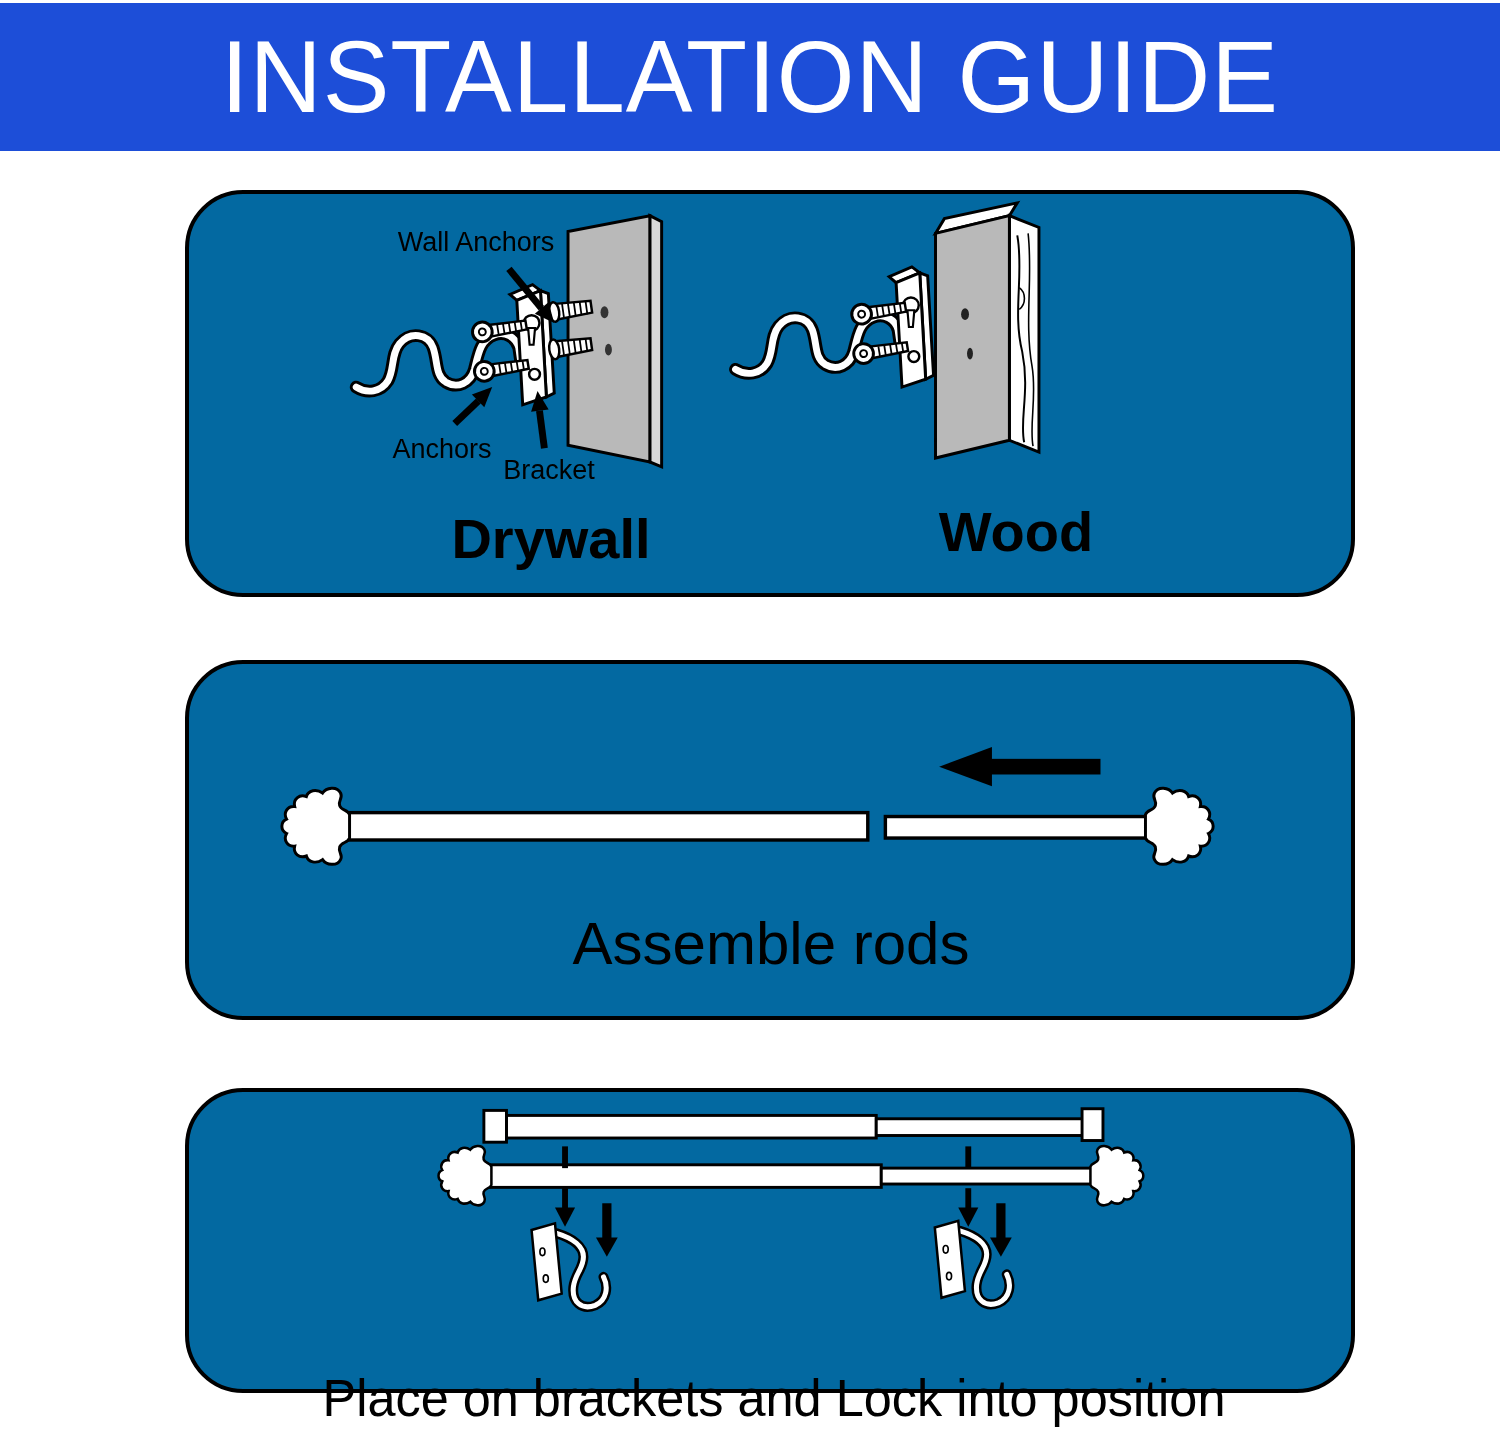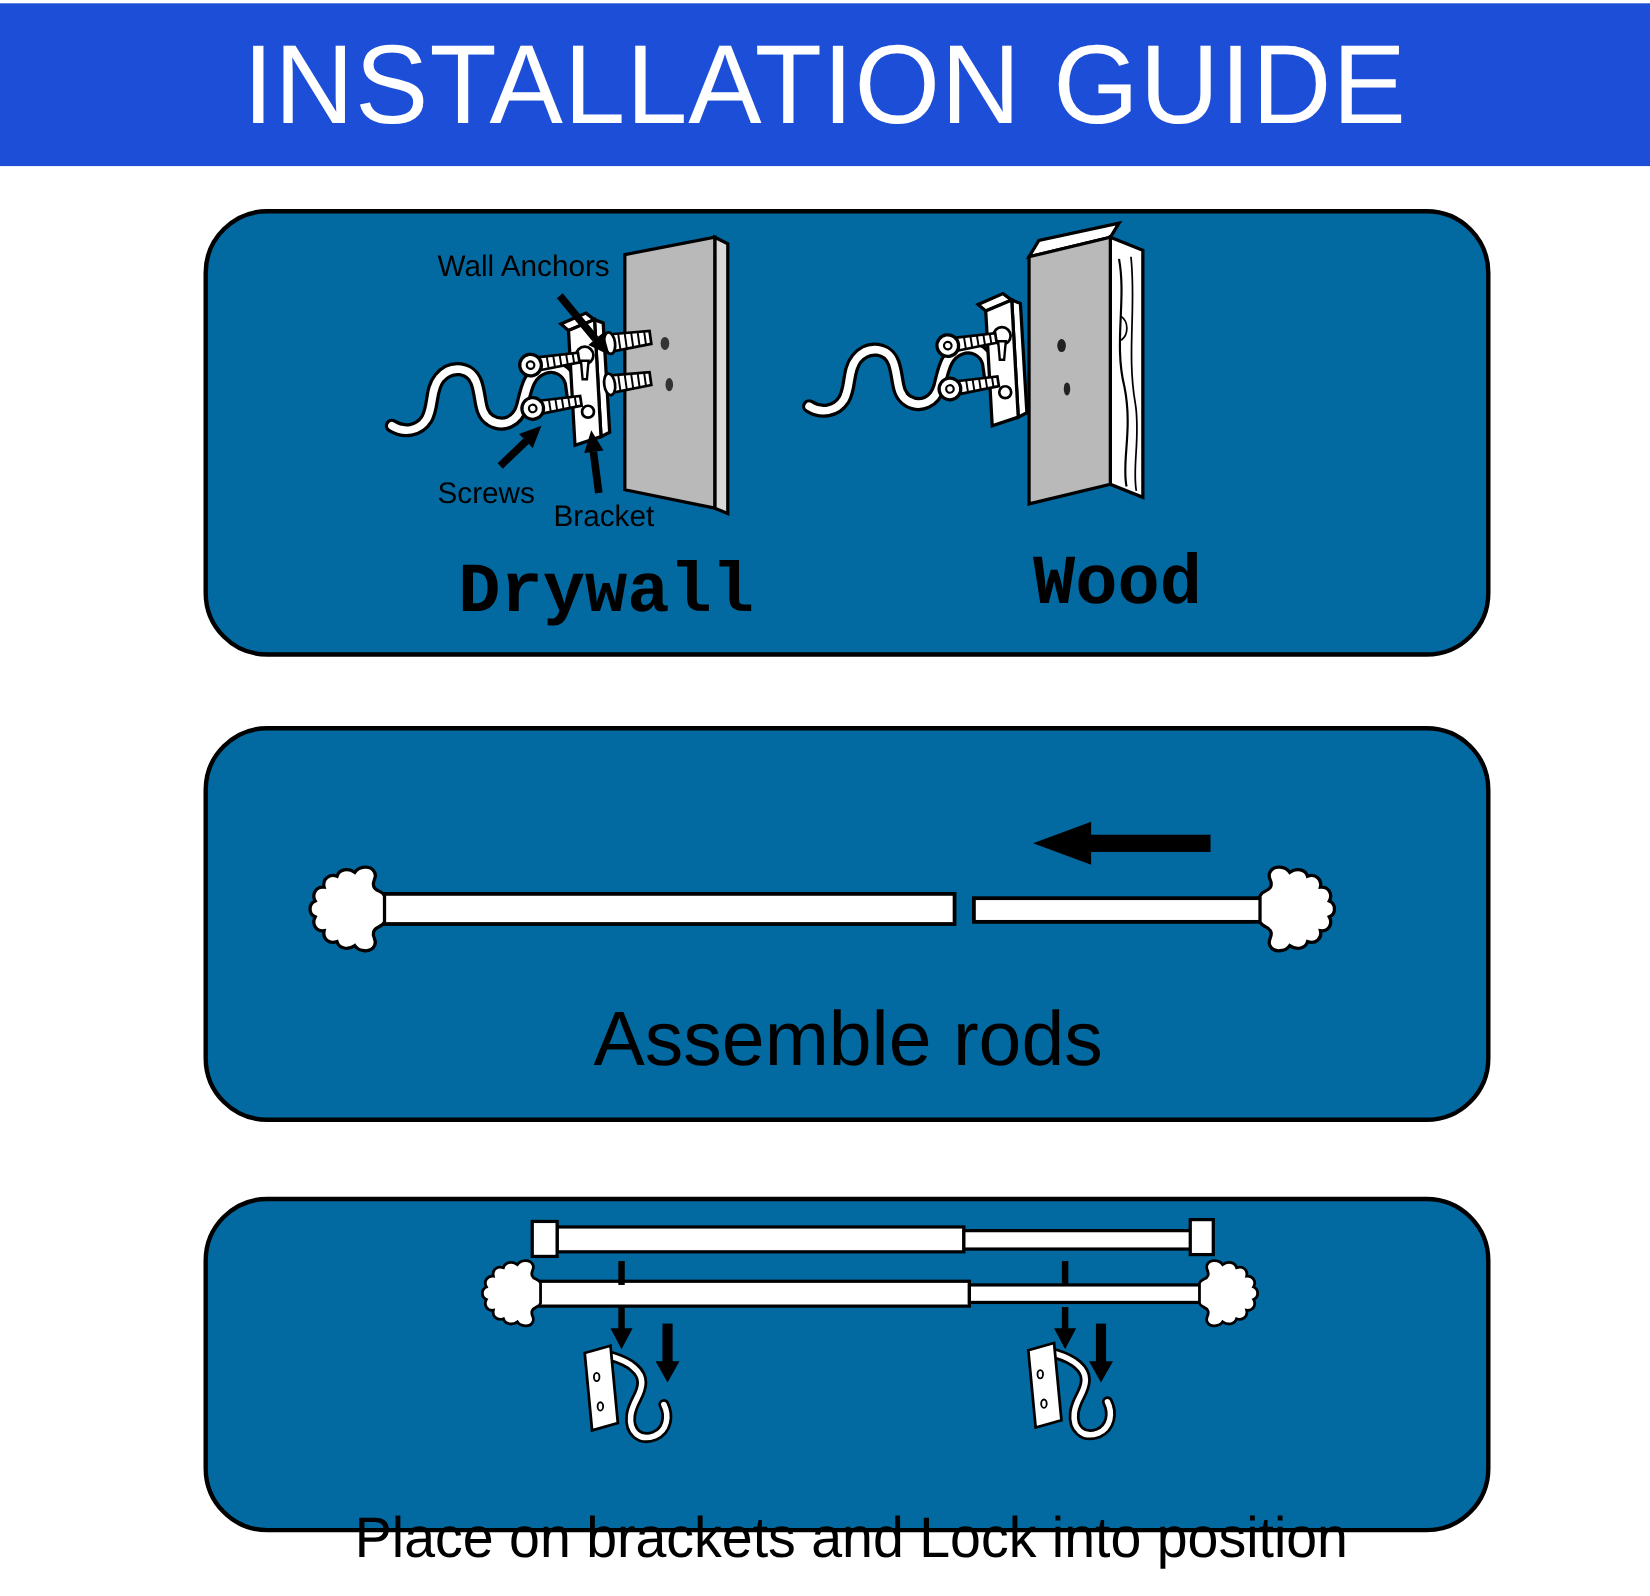--- a/index.html
+++ b/index.html
@@ -131,7 +131,7 @@
   </svg>
 
   <span class="lbl small-label" style="left:287px;top:48px;">Wall Anchors</span>
-  <span class="lbl small-label" style="left:253px;top:255px;">Screws</span>
+  <span class="lbl small-label" style="left:253px;top:255px;">Anchors</span>
   <span class="lbl small-label" style="left:360px;top:276px;">Bracket</span>
   <span class="lbl caption-bold" style="left:362px;top:345px;">Drywall</span>
   <span class="lbl caption-bold" style="left:827px;top:338px;">Wood</span>

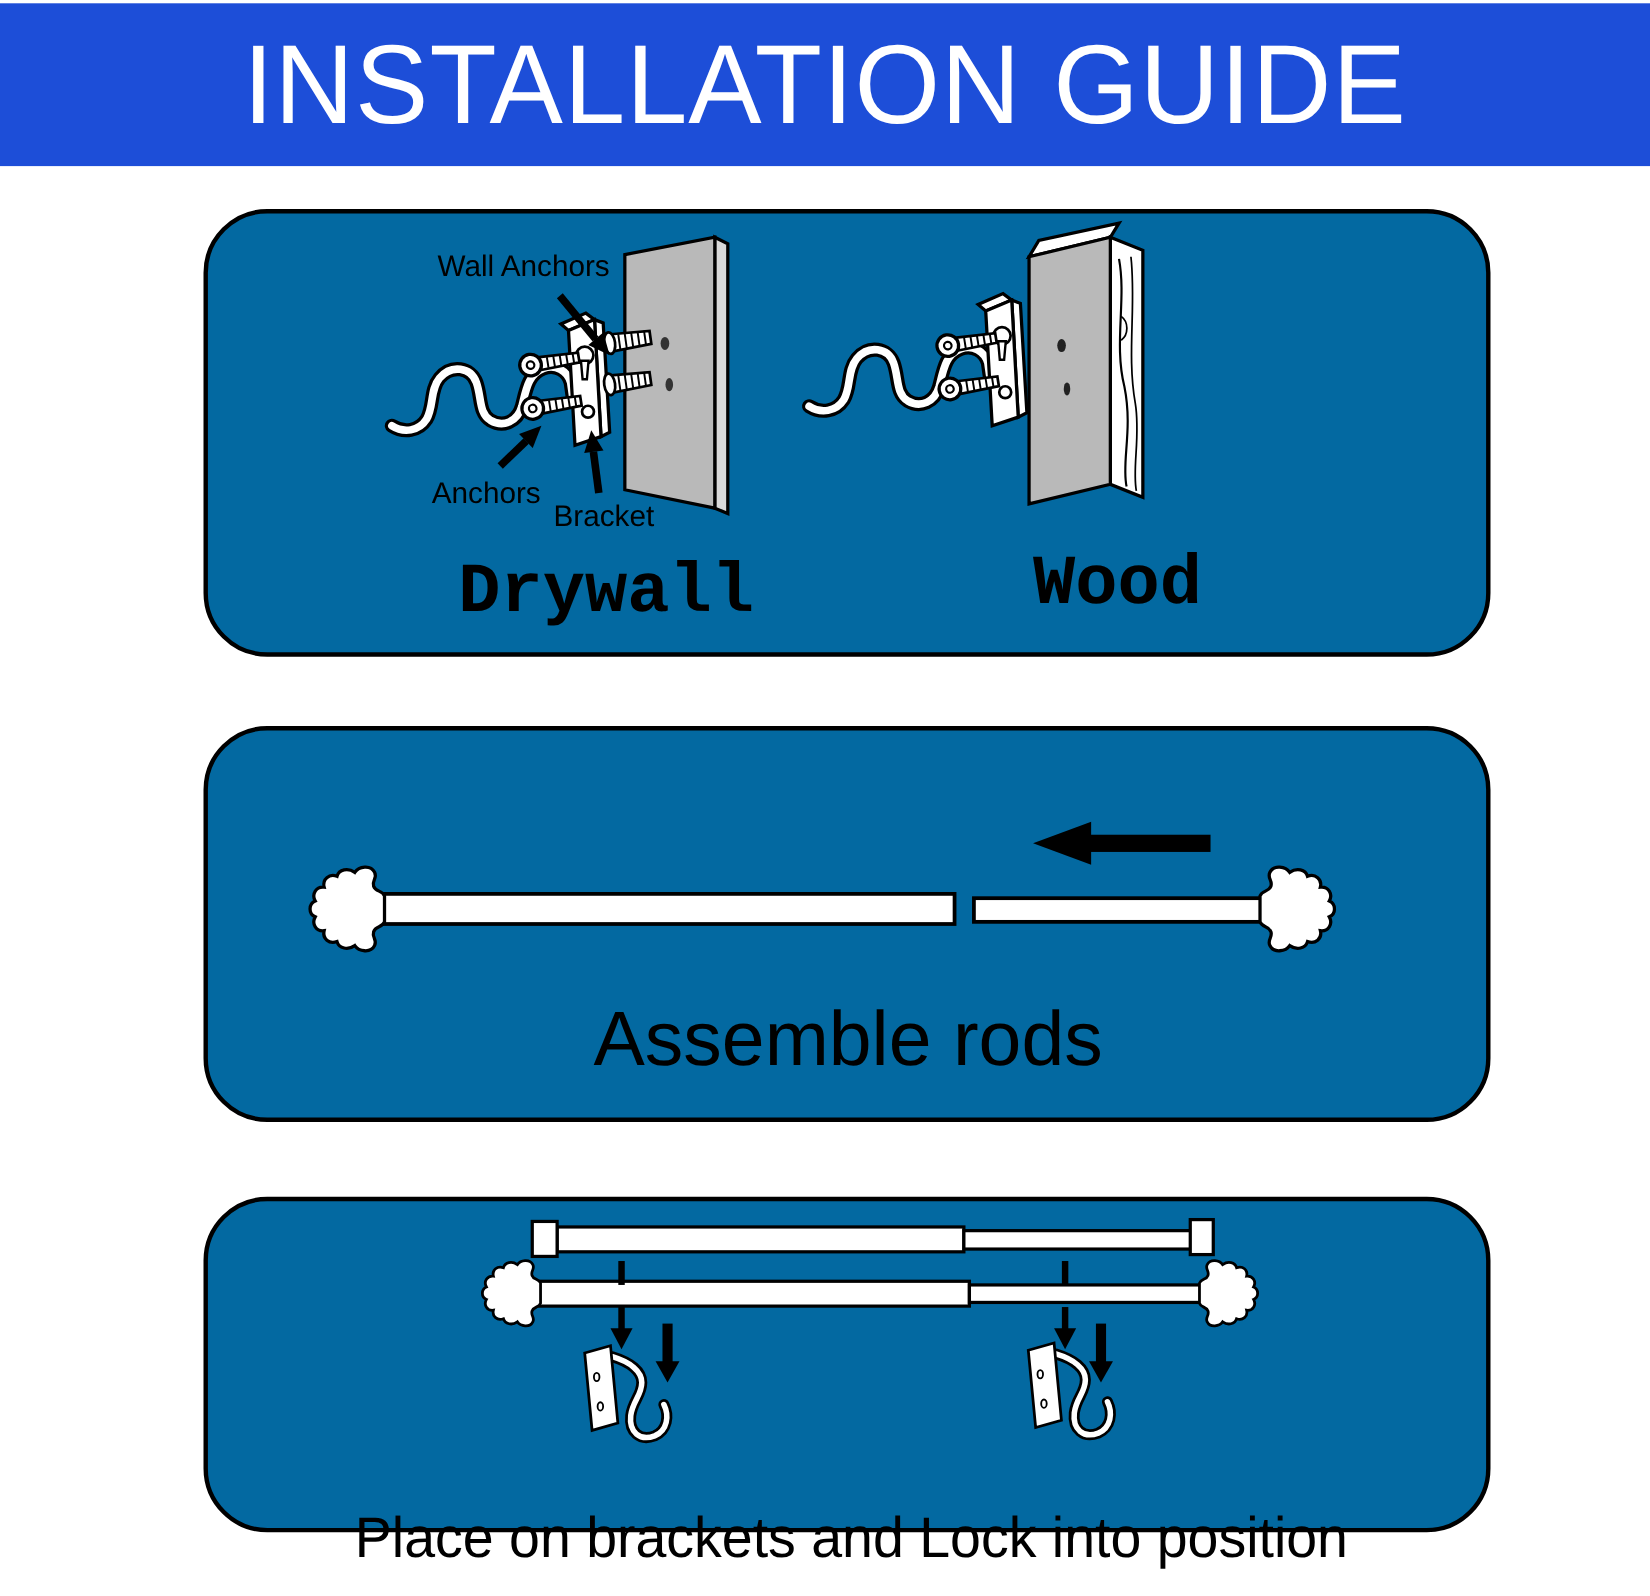--- a/index.html
+++ b/index.html
@@ -28,7 +28,7 @@
     white-space:nowrap;color:#000;line-height:1;
   }
   .small-label{font-size:27px;font-weight:400;}
-  .caption-bold{font-size:64px;font-weight:700;font-family:Liberation Mono, monospace;}
+  .caption-bold{font-size:56px;font-weight:700;}
   .caption{font-size:70px;font-weight:400;}
   .caption-narrow{font-size:52px;font-weight:400;transform:translate(-50%,-50%) scaleX(0.97);}
 </style>

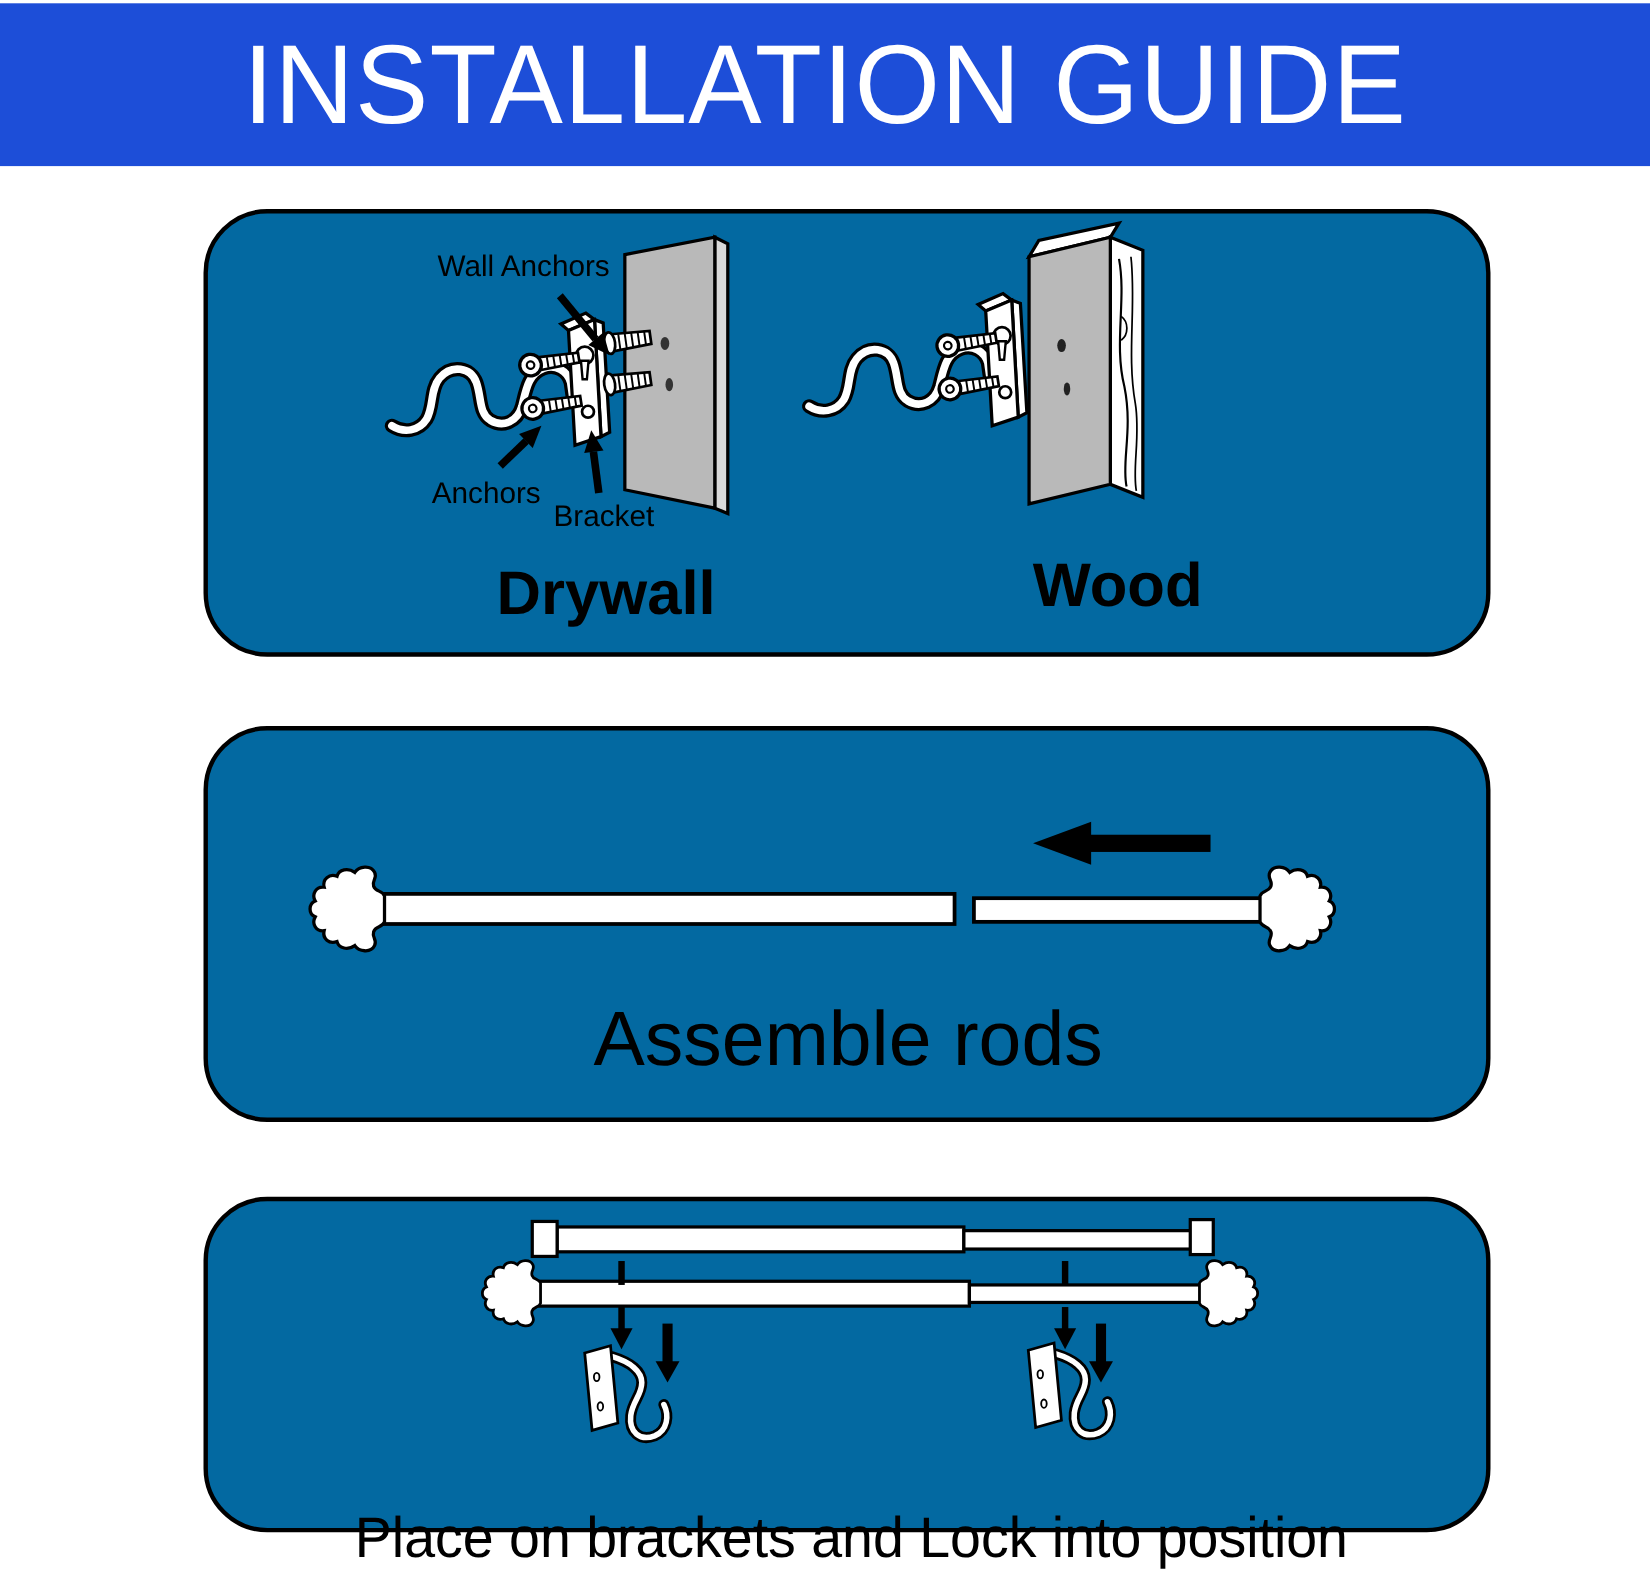--- a/index.html
+++ b/index.html
@@ -29,7 +29,7 @@
   }
   .small-label{font-size:27px;font-weight:400;}
   .caption-bold{font-size:56px;font-weight:700;}
-  .caption{font-size:70px;font-weight:400;}
+  .caption{font-size:60px;font-weight:400;}
   .caption-narrow{font-size:52px;font-weight:400;transform:translate(-50%,-50%) scaleX(0.97);}
 </style>
 </head>

